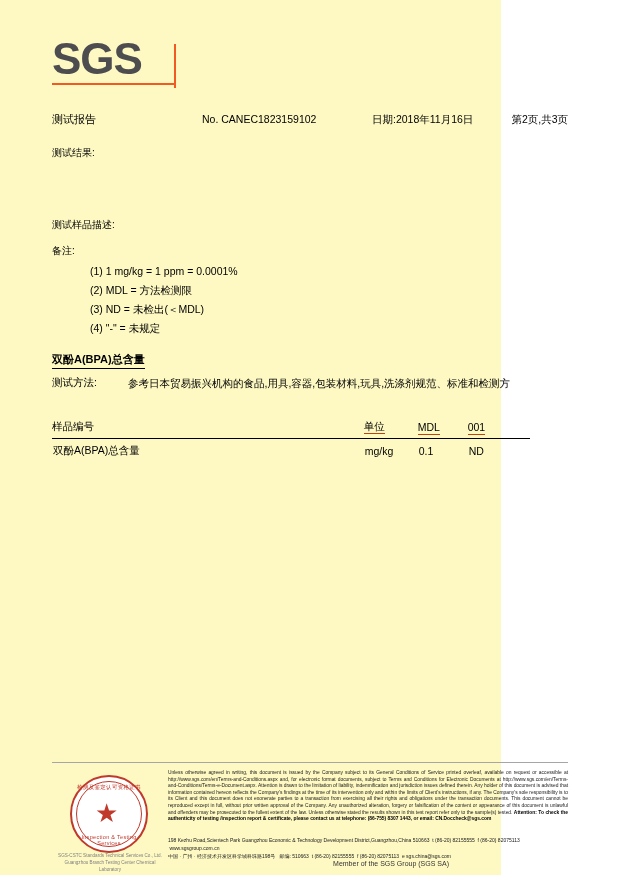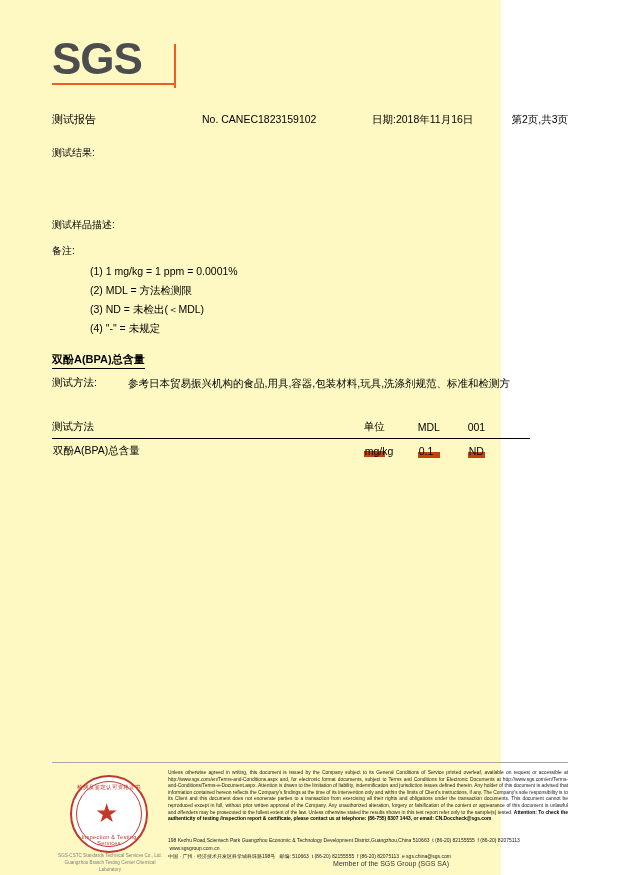--- a/index.html
+++ b/index.html
@@ -324,7 +324,7 @@
   <table class="result-table">
     <thead>
       <tr>
-        <th class="h-item">测试方法</th>
+        <th class="h-item">样品编号</th>
         <th class="h-unit num"><span class="u">单位</span></th>
         <th class="h-mdl num"><span class="u">MDL</span></th>
         <th class="h-001 num"><span class="u">001</span></th>

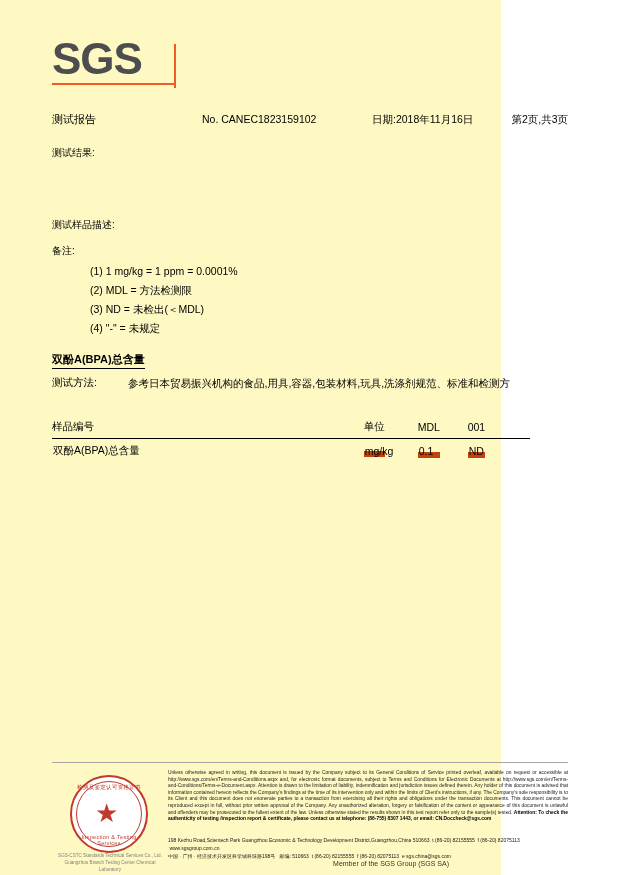--- a/index.html
+++ b/index.html
@@ -174,8 +174,8 @@
   .result-table th.h-mdl  { width: 48px; }
   .result-table th.h-001  { width: 60px; margin-left: 42px; }
   .result-table thead th span.u {
-    border-bottom: 6px solid #c2410c;
-    padding-bottom: 19px;
+    border-bottom: 1px solid #c2410c;
+    padding-bottom: 1px;
   }
   .result-table tbody td {
     padding-top: 5px;

